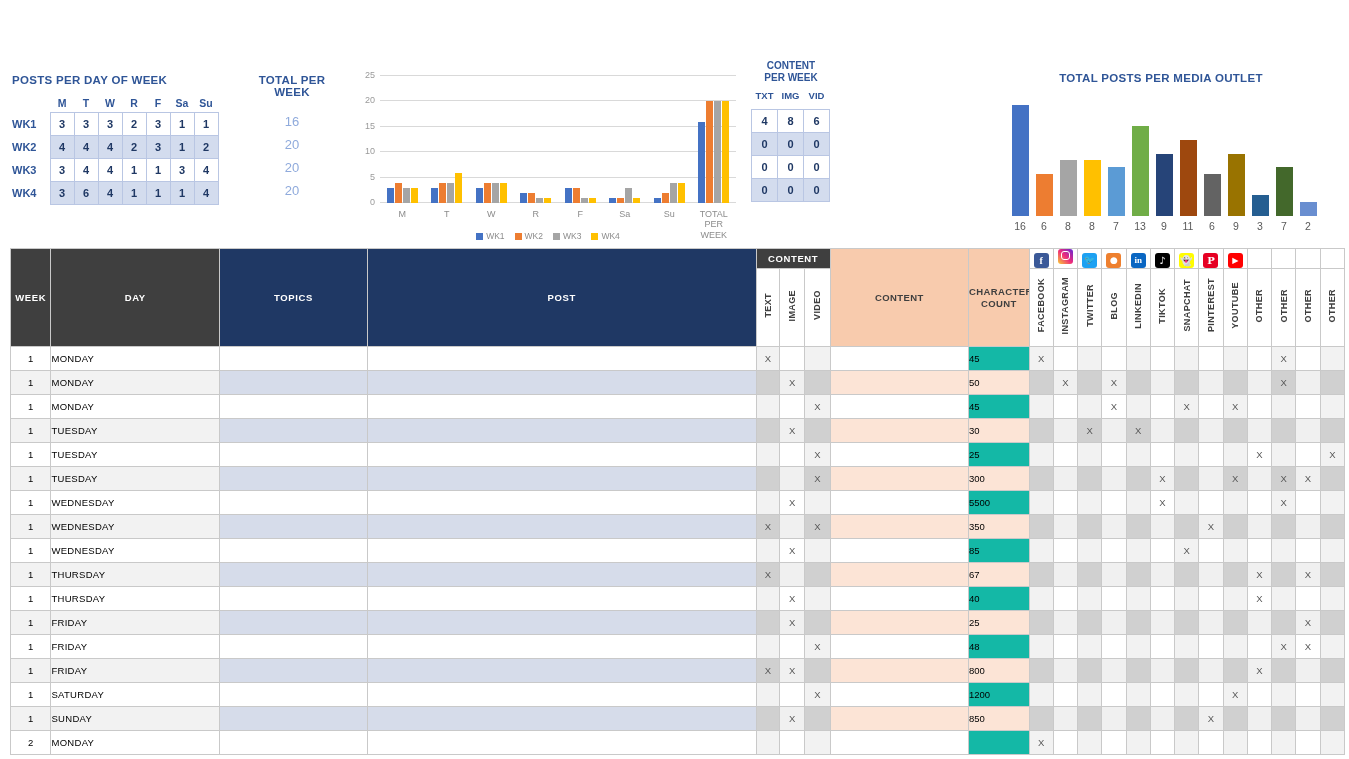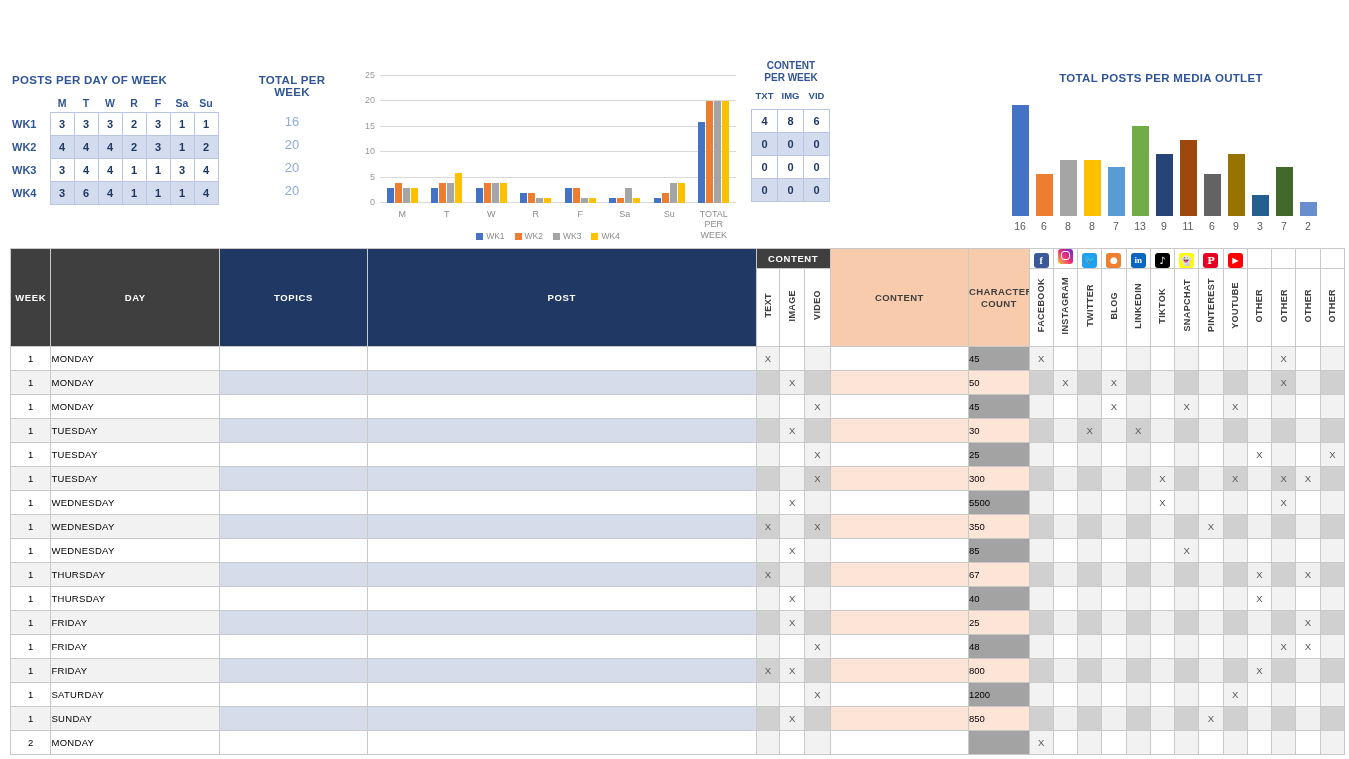--- a/index.html
+++ b/index.html
@@ -138,7 +138,7 @@
 
   td.c-hash { background:#ffffff; }
   tr.alt td.c-hash { background:#fce4d6; }
-  td.c-cc { text-align:left; padding-left:7px; font-size:9.5px; color:#000; background:#a3a3a3; }
+  td.c-cc { text-align:left; padding-left:7px; font-size:9.5px; color:#000; background:#14b8a6; }
   tr.alt td.c-cc { background:#fce4d6; }
 
   td.c-soc { text-align:center; font-size:9.5px; color:#595959; background:#f2f2f2; }

